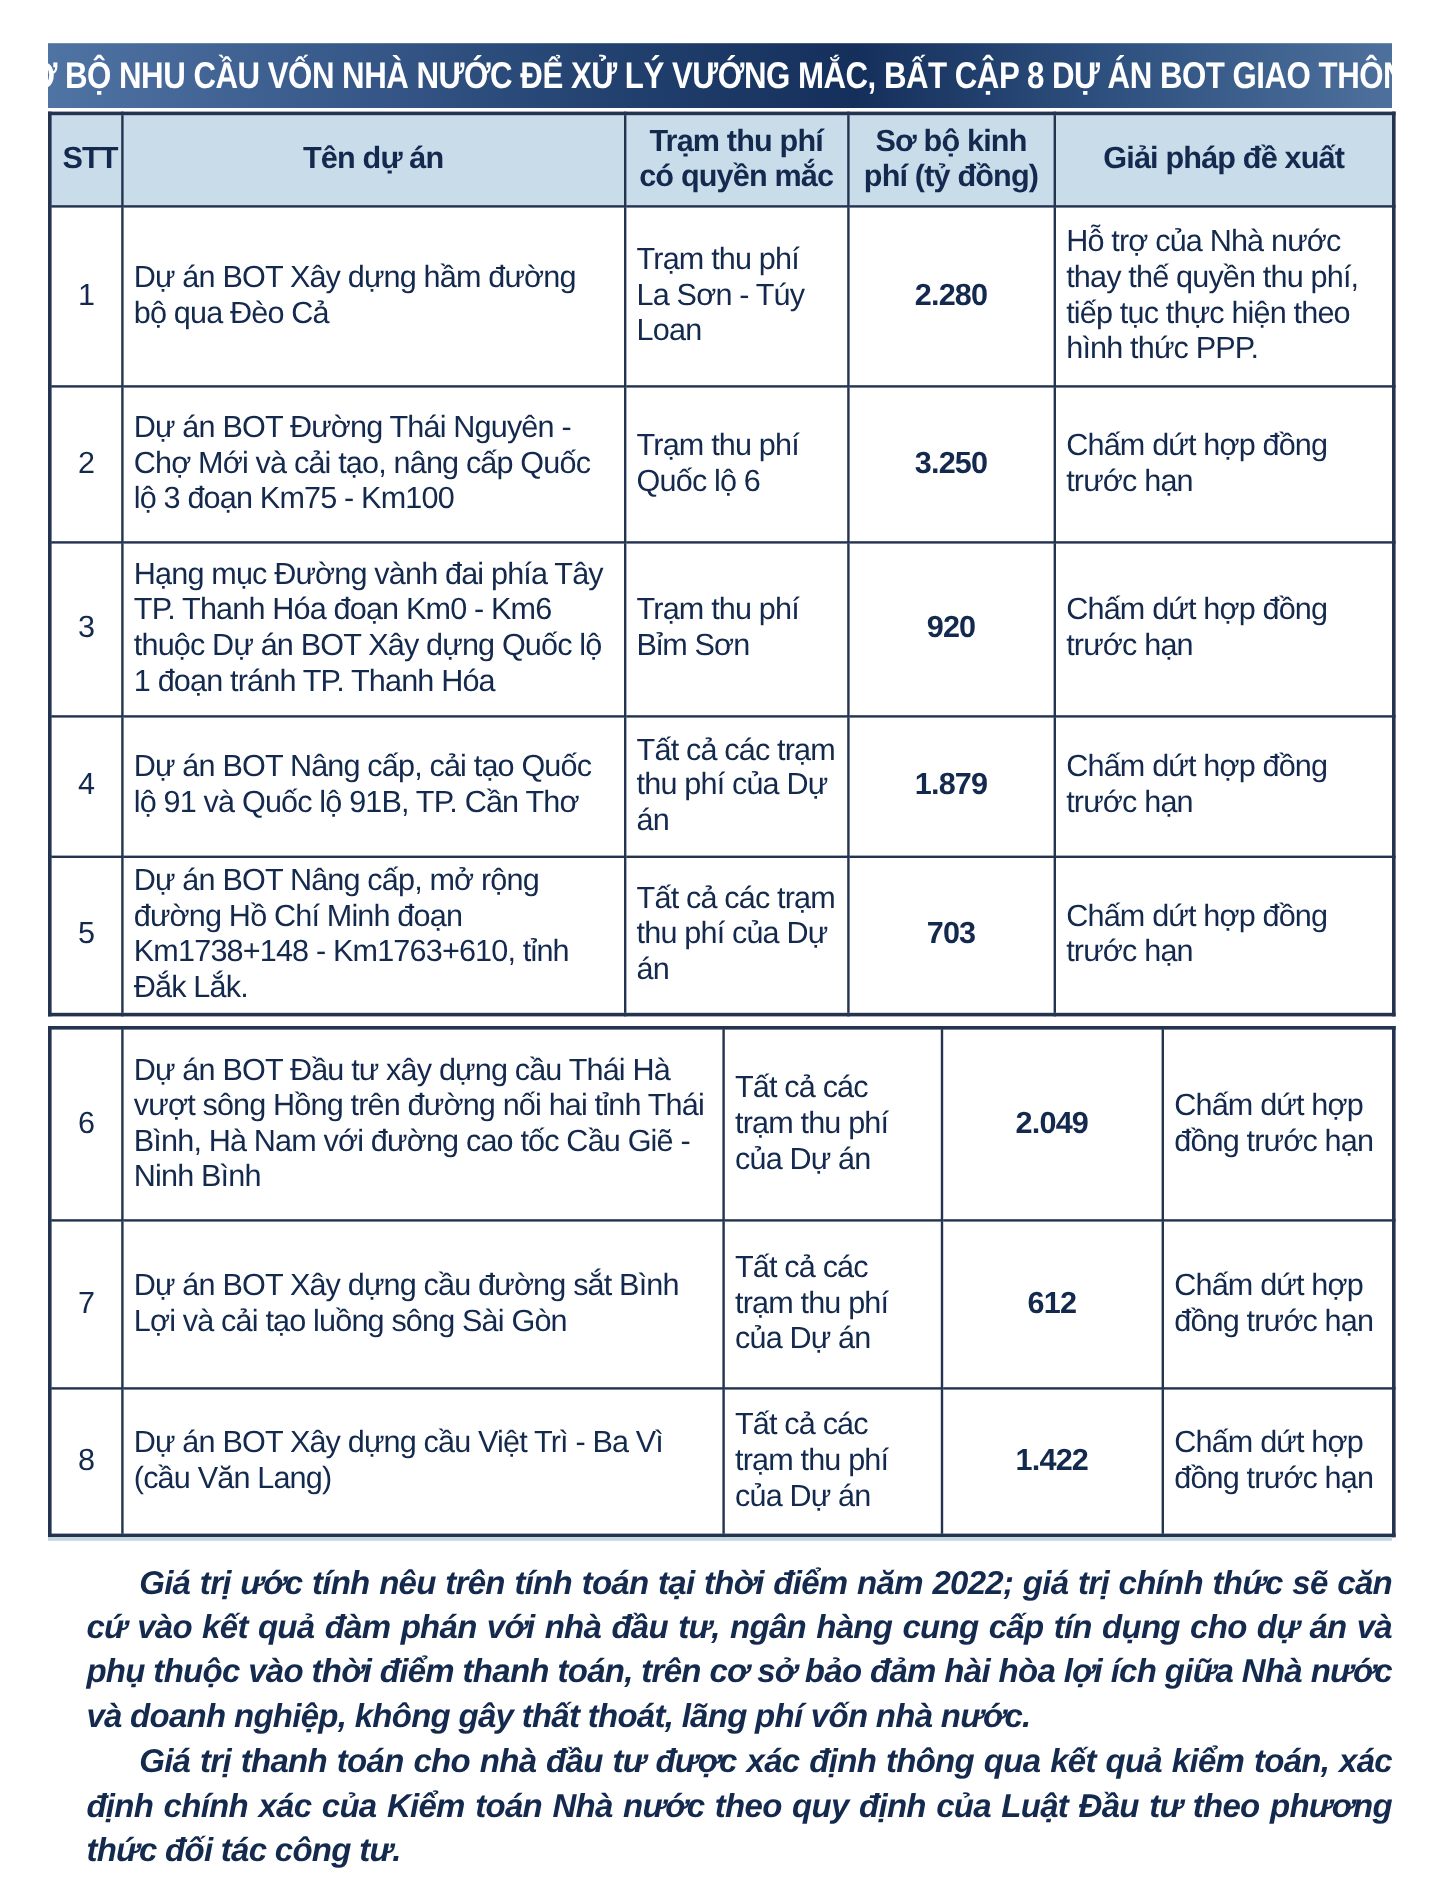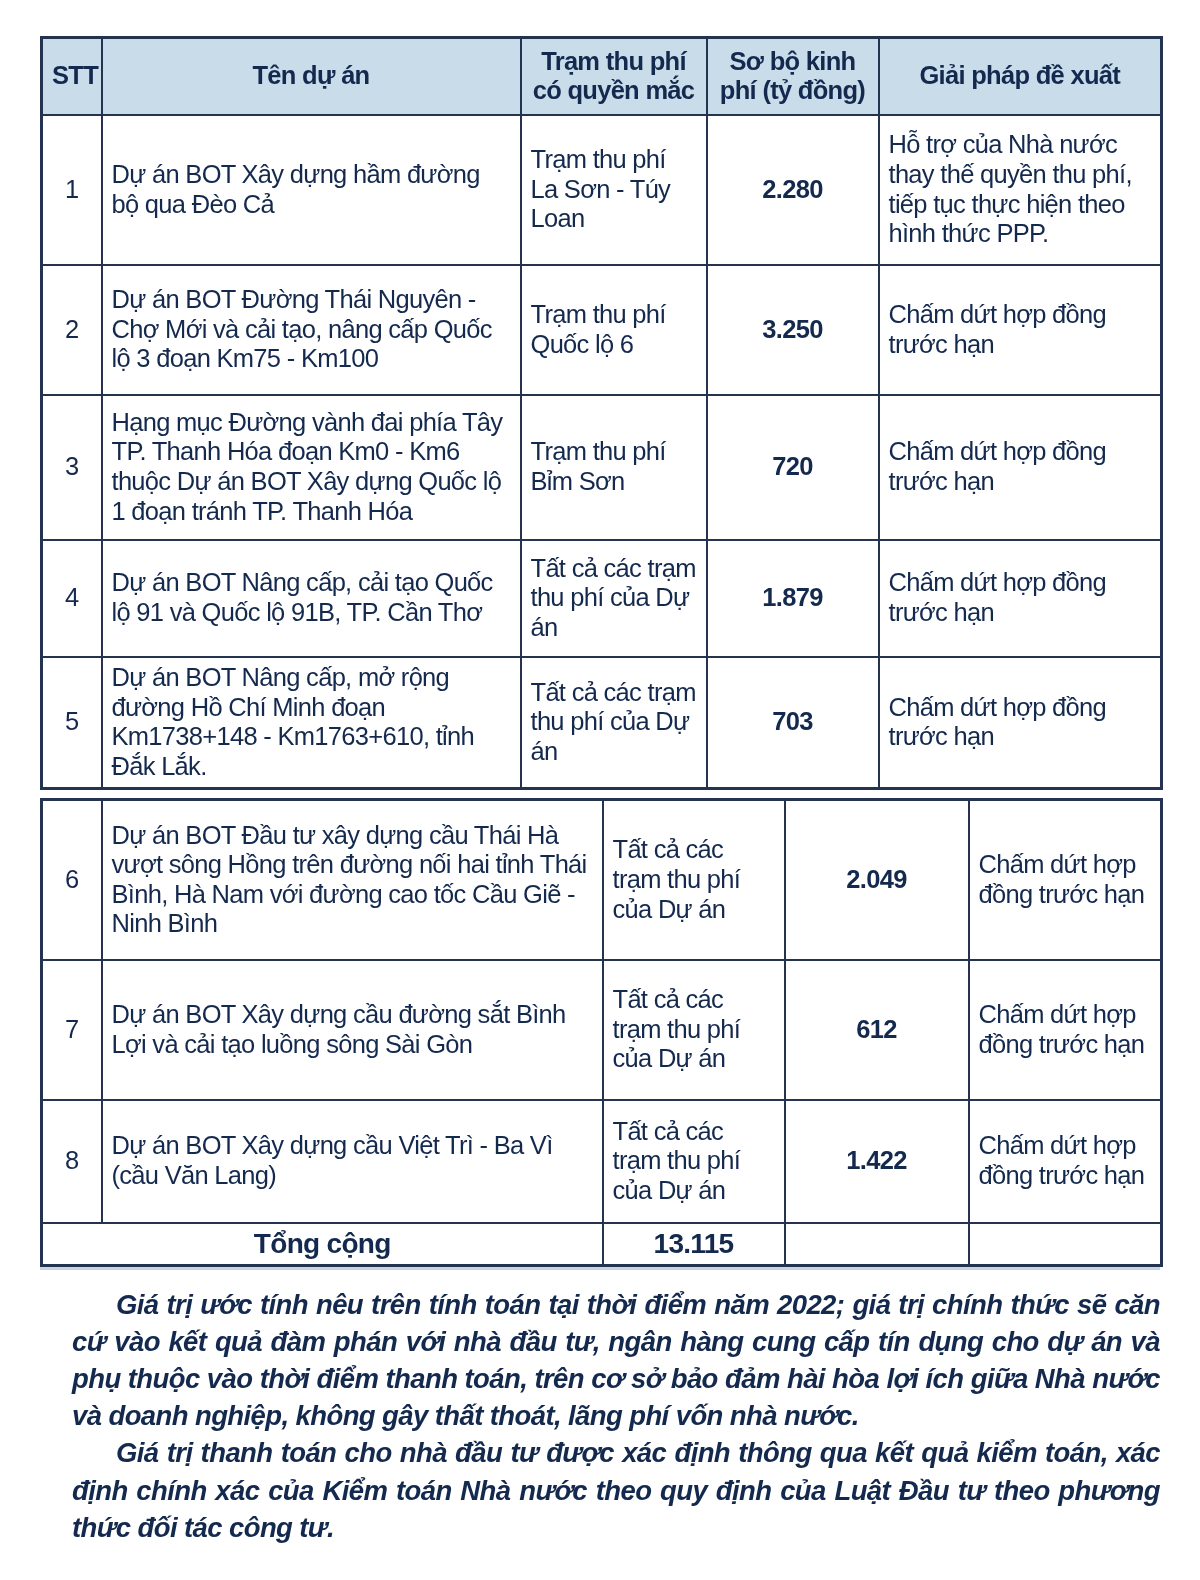--- a/index.html
+++ b/index.html
@@ -66,6 +66,9 @@
 
 <div class="page">
 
+  <div class="title-bar">
+    <span class="title-text">SƠ BỘ NHU CẦU VỐN NHÀ NƯỚC ĐỂ XỬ LÝ VƯỚNG MẮC, BẤT CẬP 8 DỰ ÁN BOT GIAO THÔNG</span>
+  </div>
 
   <table class="t t1">
     <colgroup>

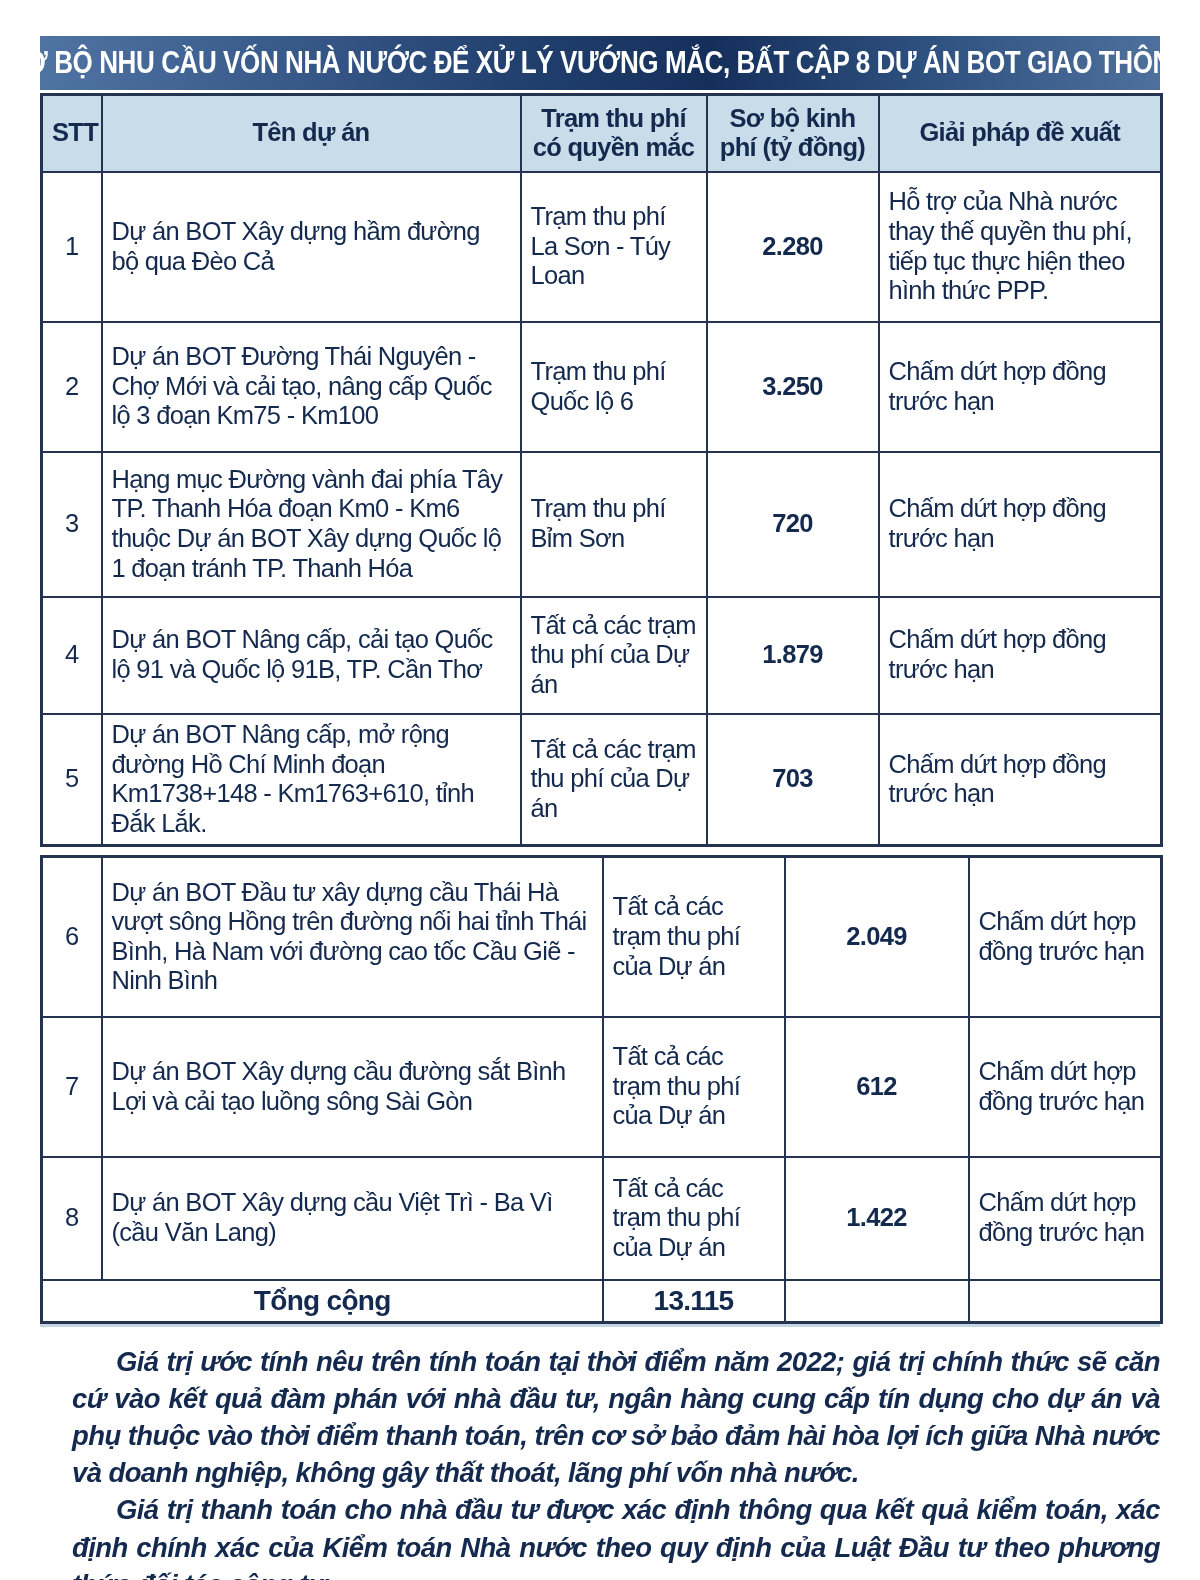--- a/index.html
+++ b/index.html
@@ -106,7 +106,7 @@
         <td class="stt">3</td>
         <td class="name">Hạng mục Đường vành đai phía Tây TP. Thanh Hóa đoạn Km0 - Km6 thuộc Dự án BOT Xây dựng Quốc lộ 1 đoạn tránh TP. Thanh Hóa</td>
         <td class="station">Trạm thu phí Bỉm Sơn</td>
-        <td class="cost">720</td>
+        <td class="cost">920</td>
         <td class="solution">Chấm dứt hợp đồng trước hạn</td>
       </tr>
       <tr style="height:117px">

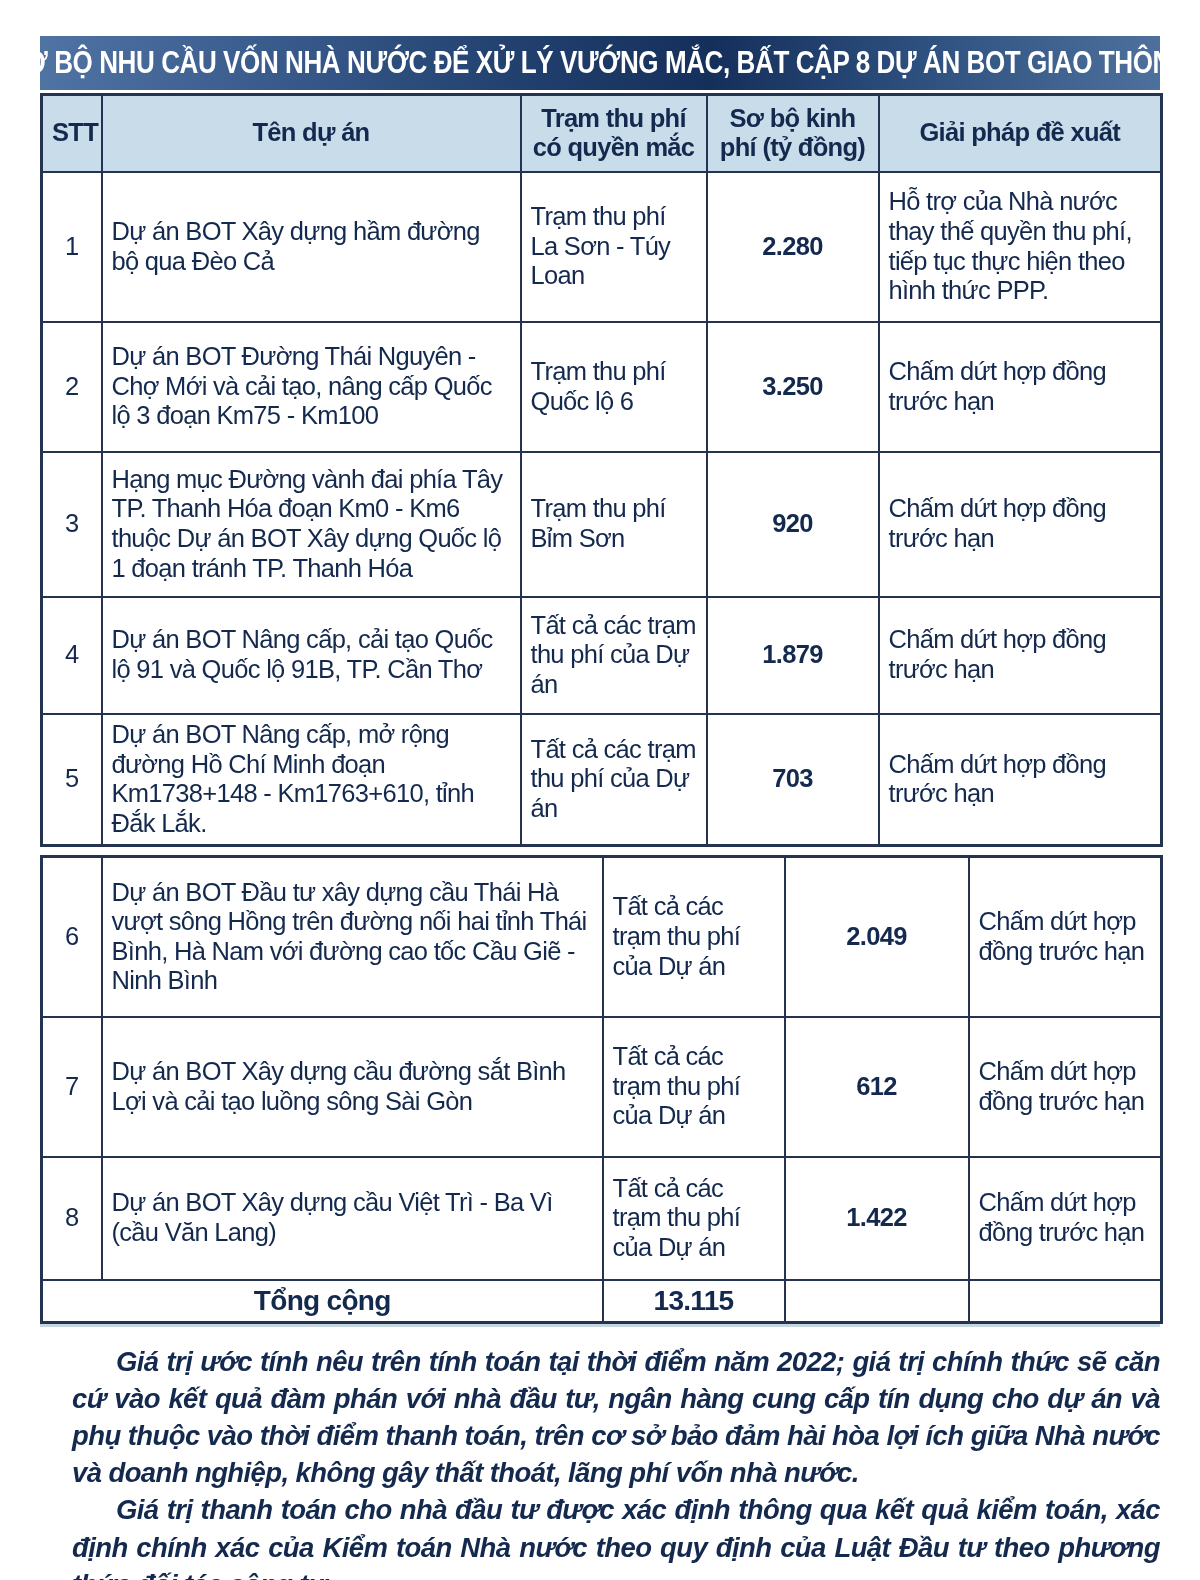--- a/index.html
+++ b/index.html
@@ -158,12 +158,6 @@
         <td class="cost">1.422</td>
         <td class="solution">Chấm dứt hợp đồng trước hạn</td>
       </tr>
-      <tr class="total-row">
-        <td class="total-label" colspan="2">Tổng cộng</td>
-        <td class="total-value">13.115</td>
-        <td></td>
-        <td></td>
-      </tr>
     </tbody>
   </table>
 

